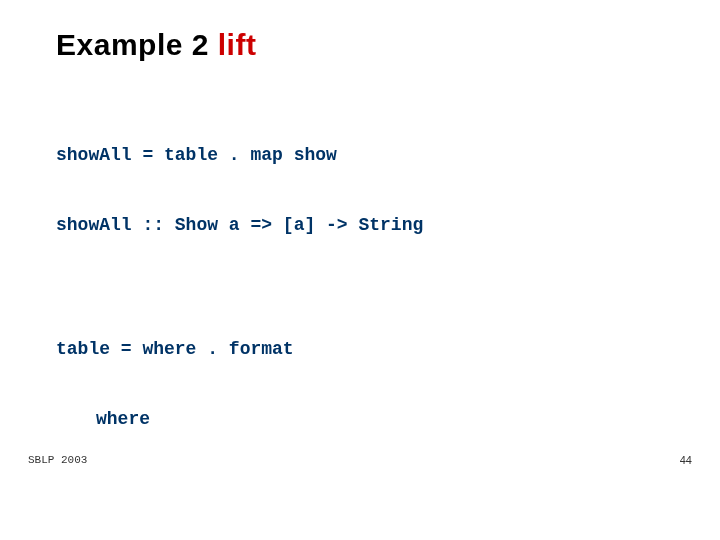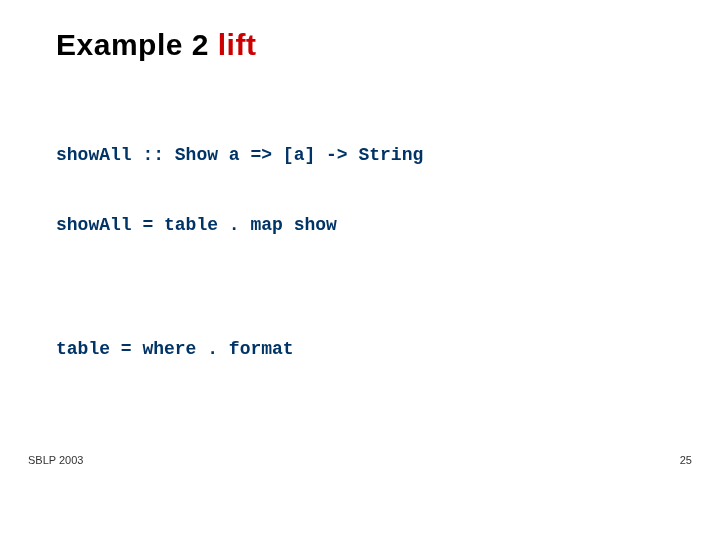--- a/index.html
+++ b/index.html
@@ -71,8 +71,8 @@
   </div>
 
   <div class="code">
+    <span class="ln">showAll = table . map show</span>
     <span class="ln">showAll :: Show a =&gt; [a] -&gt; String</span>
-    <span class="ln">showAll = table . map show</span>
     <div class="gap"></div>
     <span class="ln">table = where . format</span>
     

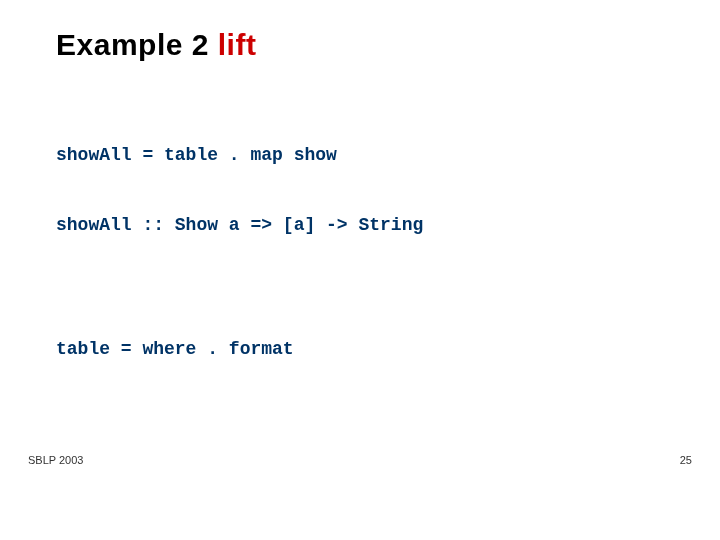--- a/index.html
+++ b/index.html
@@ -75,6 +75,7 @@
     <span class="ln">showAll :: Show a =&gt; [a] -&gt; String</span>
     <div class="gap"></div>
     <span class="ln">table = where . format</span>
+    <span class="ln indent">where</span>
     
     
     

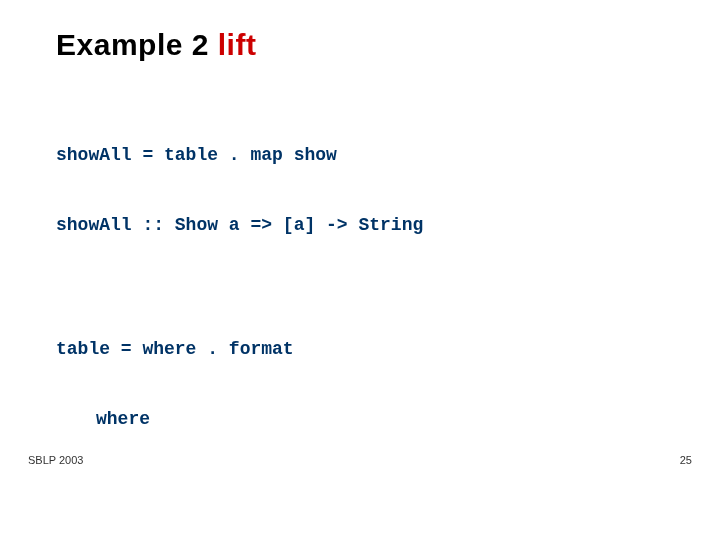--- a/index.html
+++ b/index.html
@@ -52,6 +52,7 @@
     bottom: 18px;
     font-size: 11px;
     color: #333333;
+    font-family: Liberation Mono, monospace;
   }
   .footer-right {
     position: absolute;

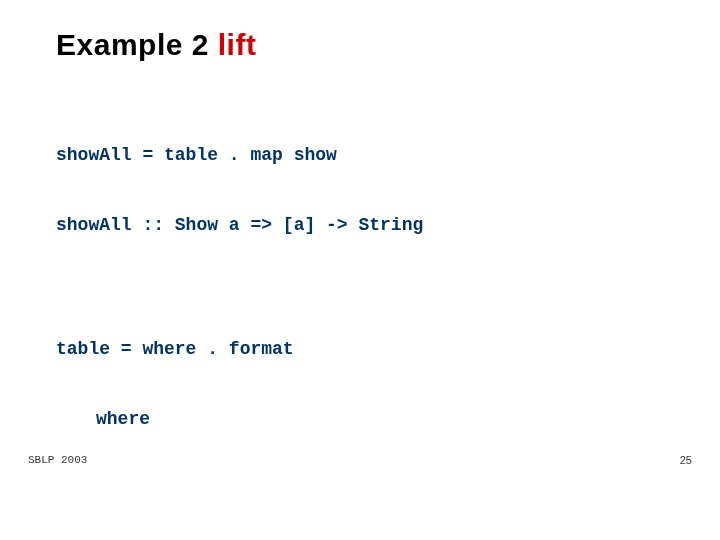--- a/index.html
+++ b/index.html
@@ -84,7 +84,7 @@
   </div>
 
   <div class="footer-left">SBLP 2003</div>
-  <div class="footer-right">25</div>
+  <div class="footer-right">44</div>
 
 </div>
 

